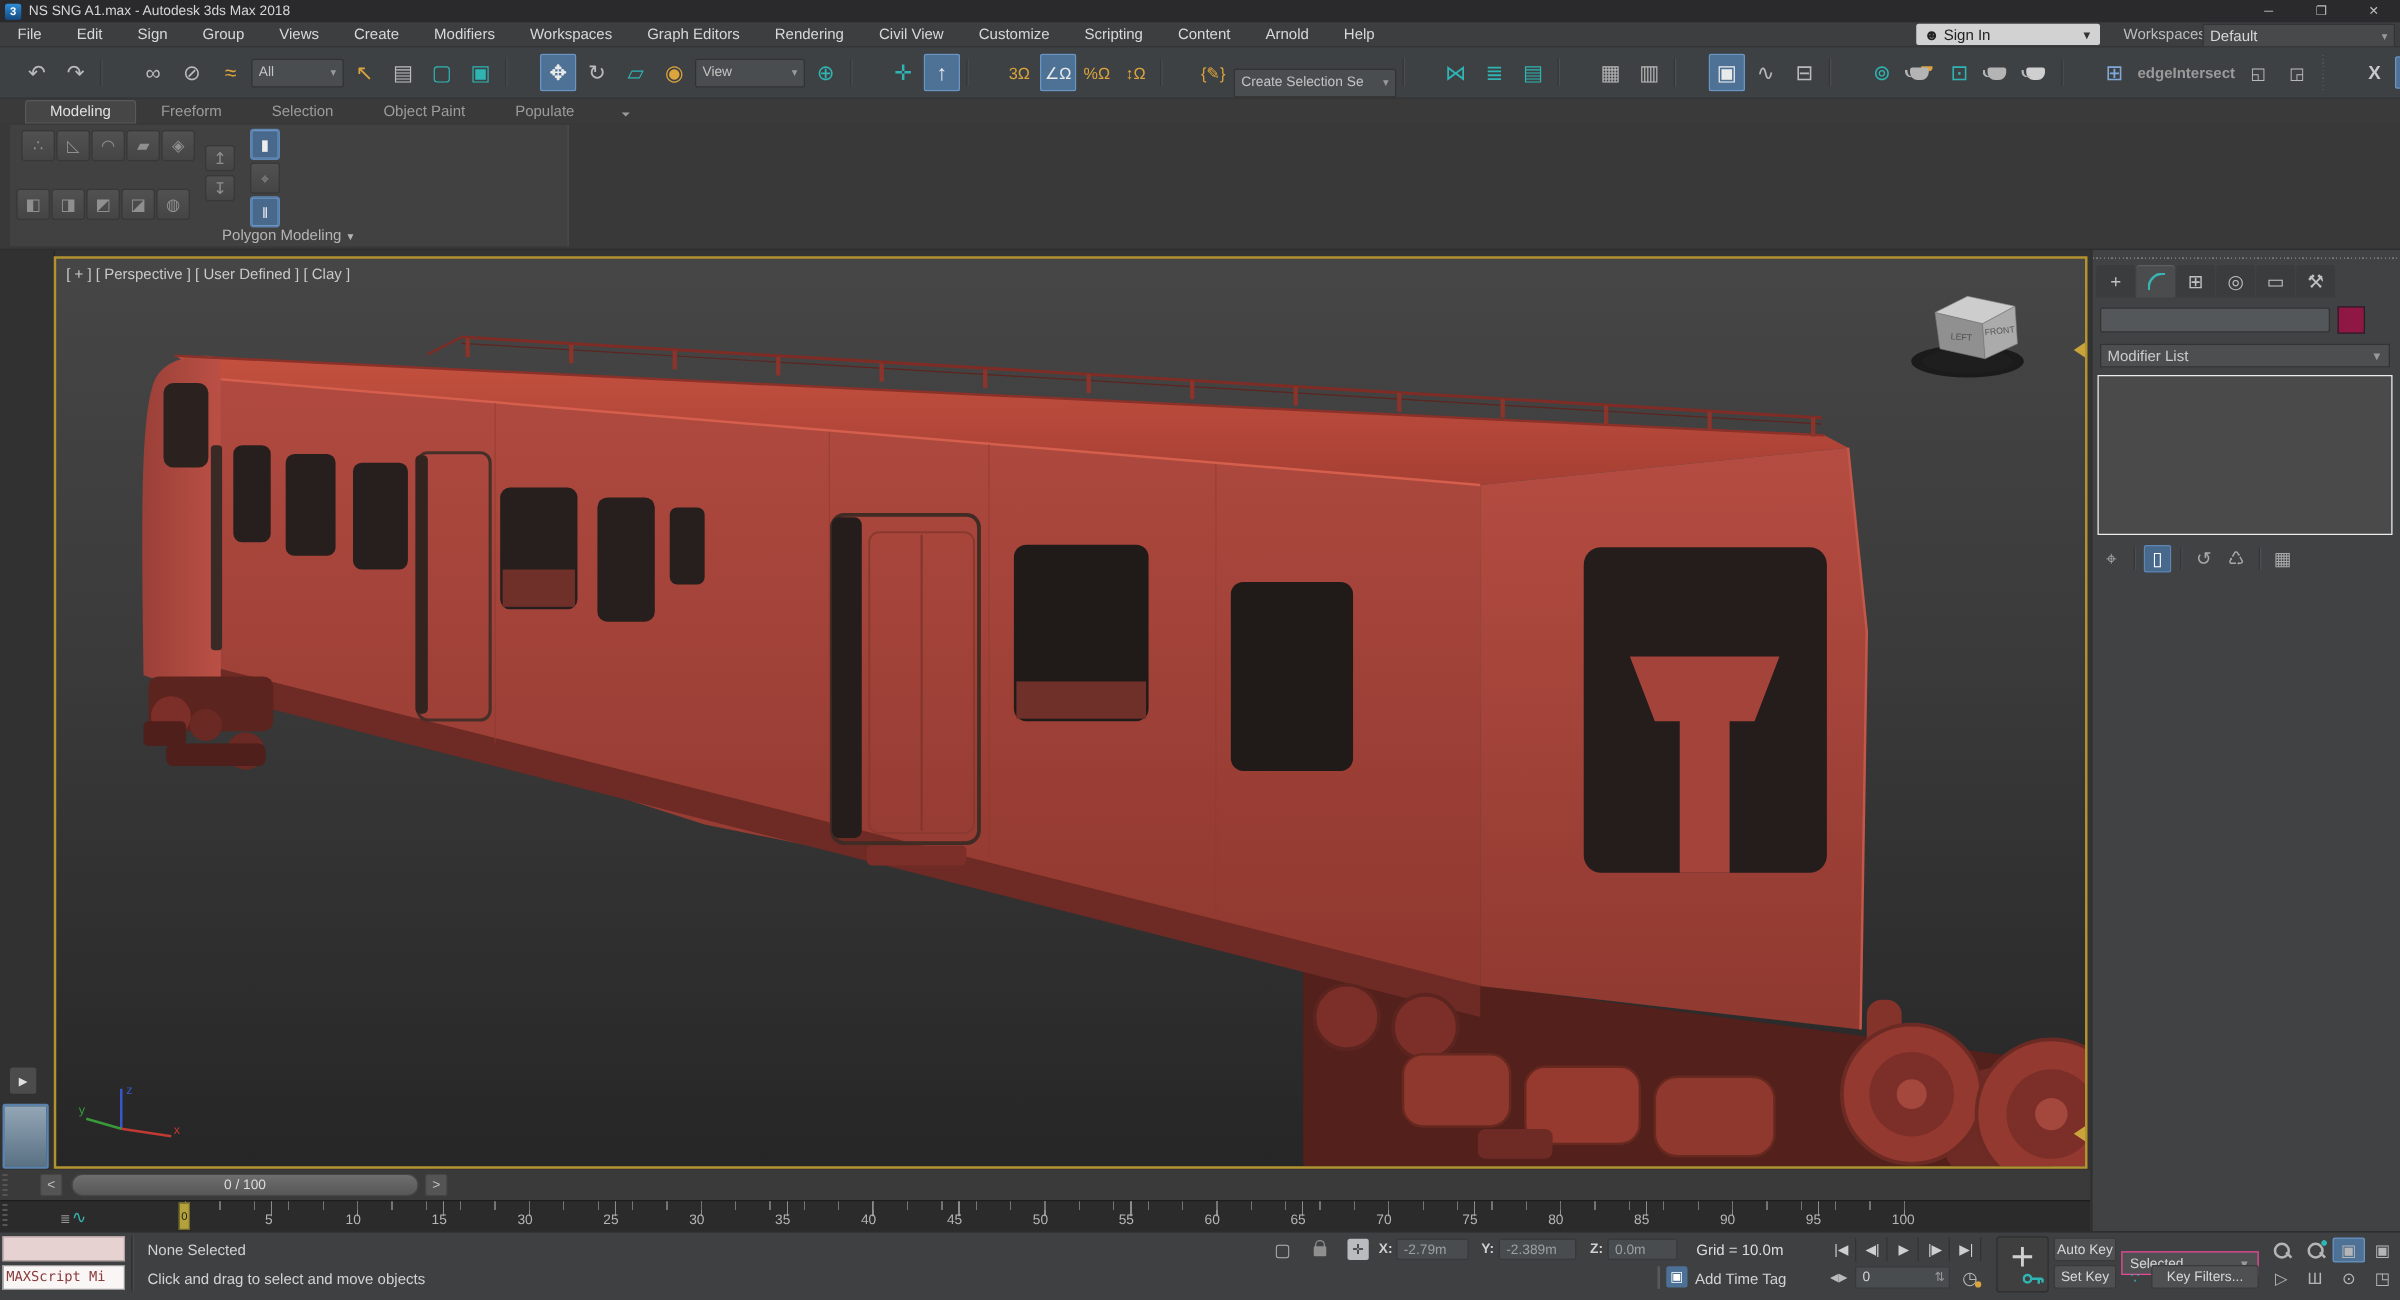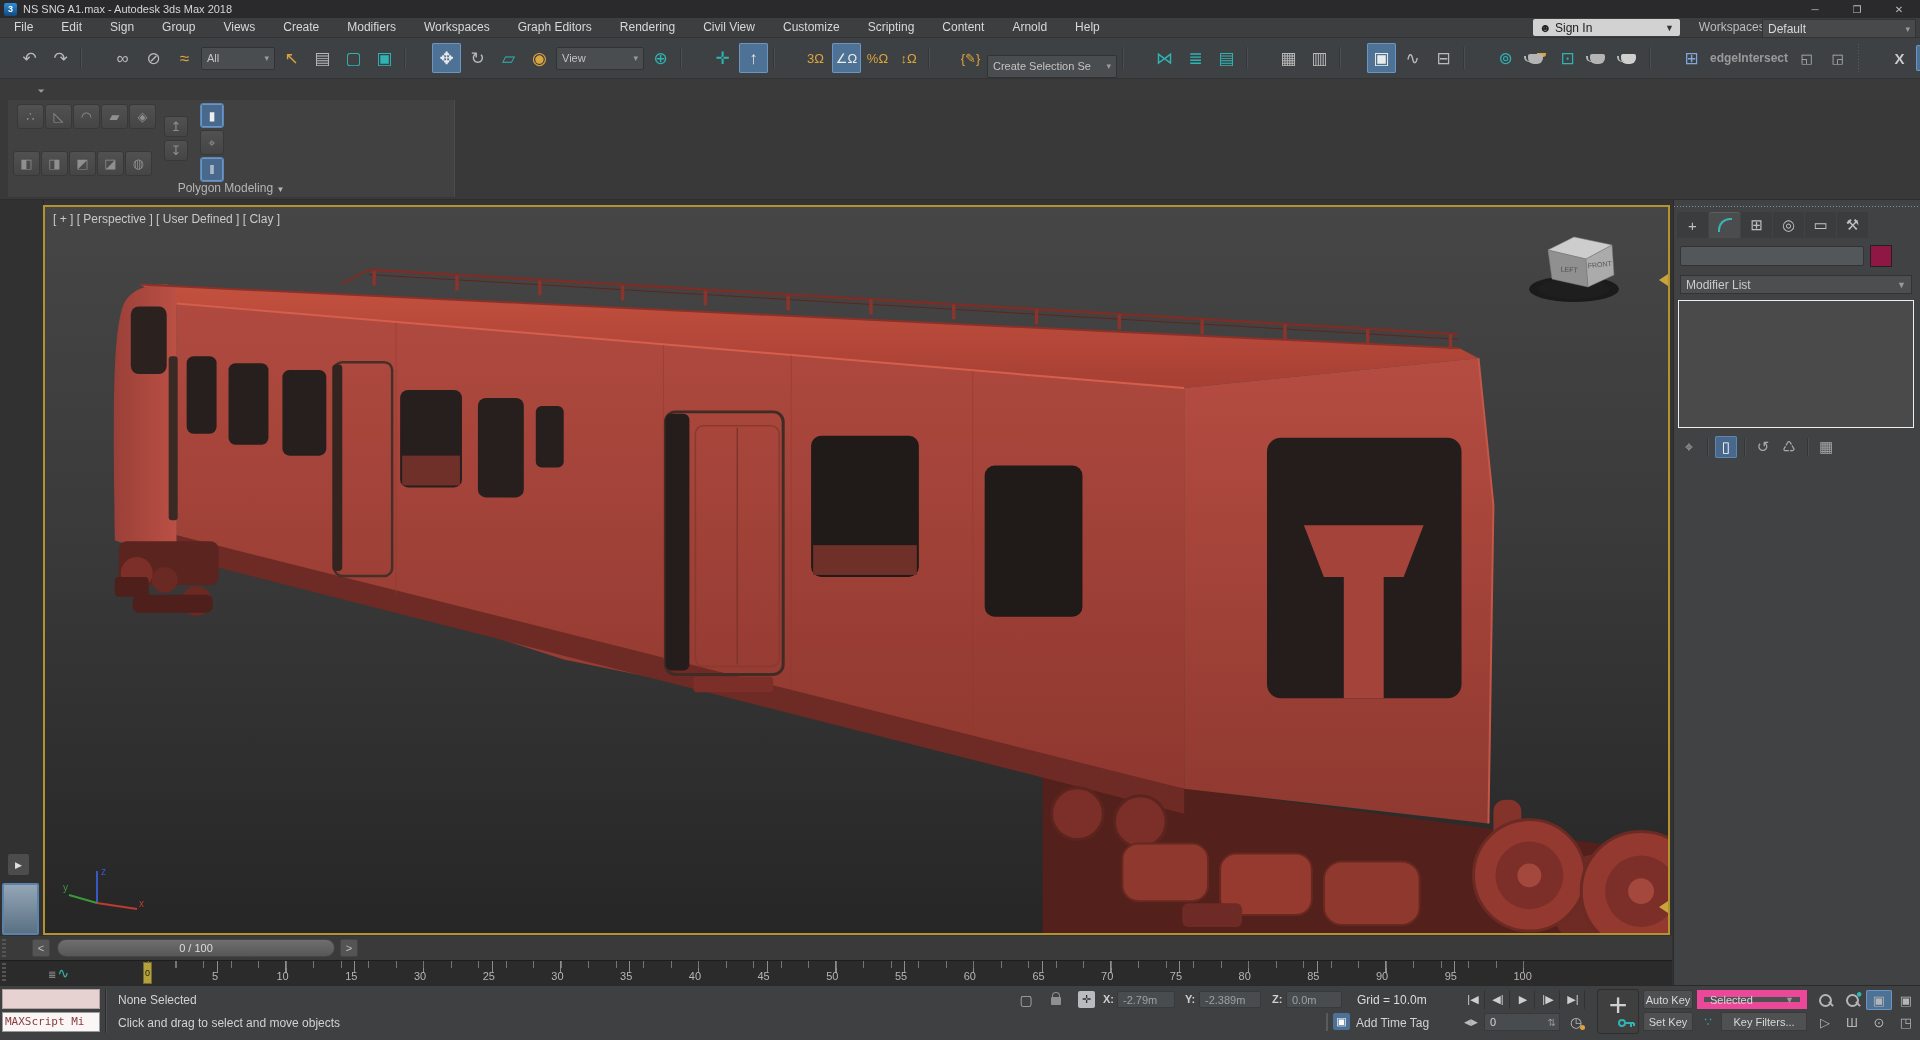--- a/index.html
+++ b/index.html
@@ -360,6 +360,13 @@
     </div>
 
   <div id="ribbontabs" class="abs">
+    <div class="flex">
+        <span class="rtab active"><span class="t">Modeling</span></span>
+        <span class="rtab"><span class="t">Freeform</span></span>
+        <span class="rtab"><span class="t">Selection</span></span>
+        <span class="rtab"><span class="t">Object Paint</span></span>
+        <span class="rtab"><span class="t">Populate</span></span>
+      </div>
     <div id="ribbonmore">⏷</div>
   </div>
   <div id="ribbonpanel" class="abs">

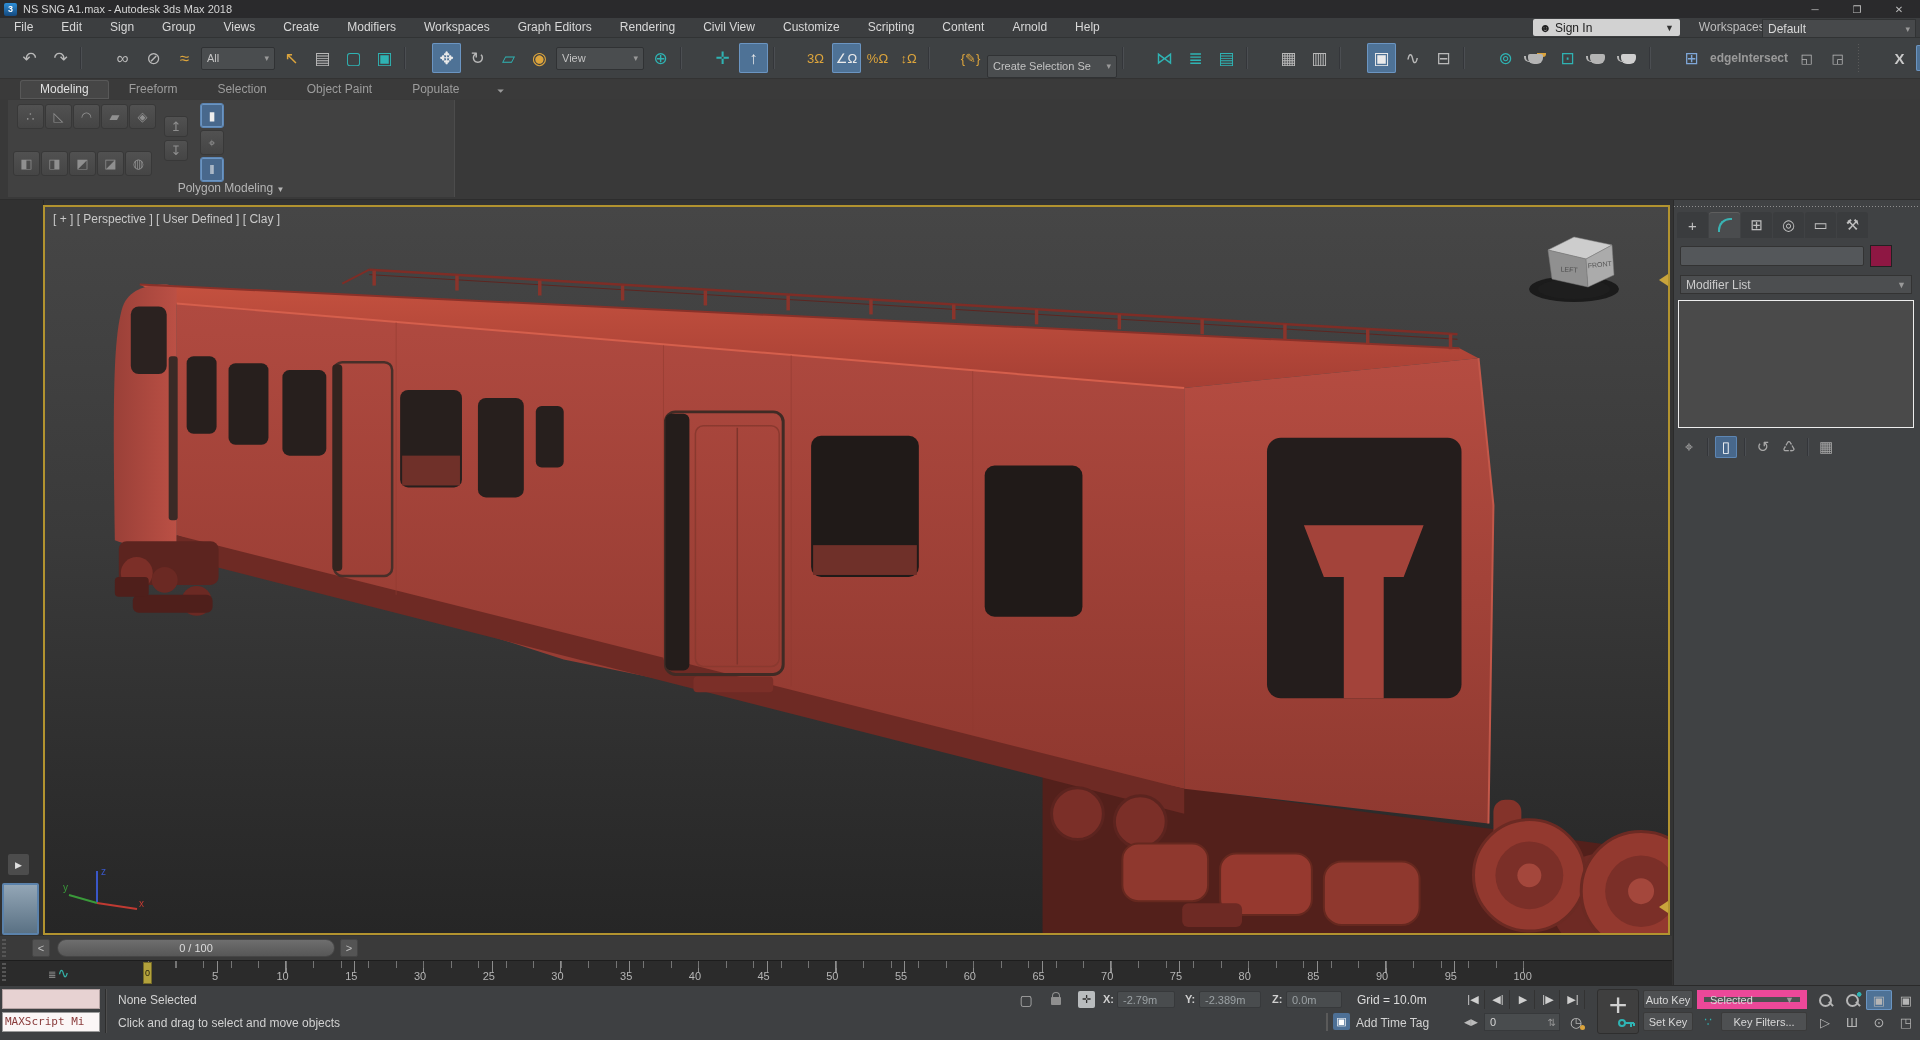--- a/index.html
+++ b/index.html
@@ -162,7 +162,7 @@
   #bigkey svg{position:absolute;right:2px;bottom:4px;}
   .skbtn{position:absolute;height:19px;background:#4e5052;border:1px solid #3a3a3a;border-radius:2px;color:#d8d8d8;
     font-size:11px;display:flex;align-items:center;justify-content:center;box-sizing:border-box;}
-  #seldrop{position:absolute;left:1697px;top:4px;width:110px;height:19px;background:#4e5052;border:7px solid #ec4899;
+  #seldrop{position:absolute;left:1697px;top:15px;width:110px;height:19px;background:#4e5052;border:1px solid #ec4899;
     display:flex;align-items:center;padding:0 6px;color:#d8d8d8;font-size:11px;box-sizing:border-box;}
   #seldrop .dda{margin-left:auto;}
   #keyfiltico{position:absolute;left:1698px;top:27px;width:20px;height:18px;color:#2fb3b3;font-size:12px;display:flex;align-items:center;justify-content:center;}

